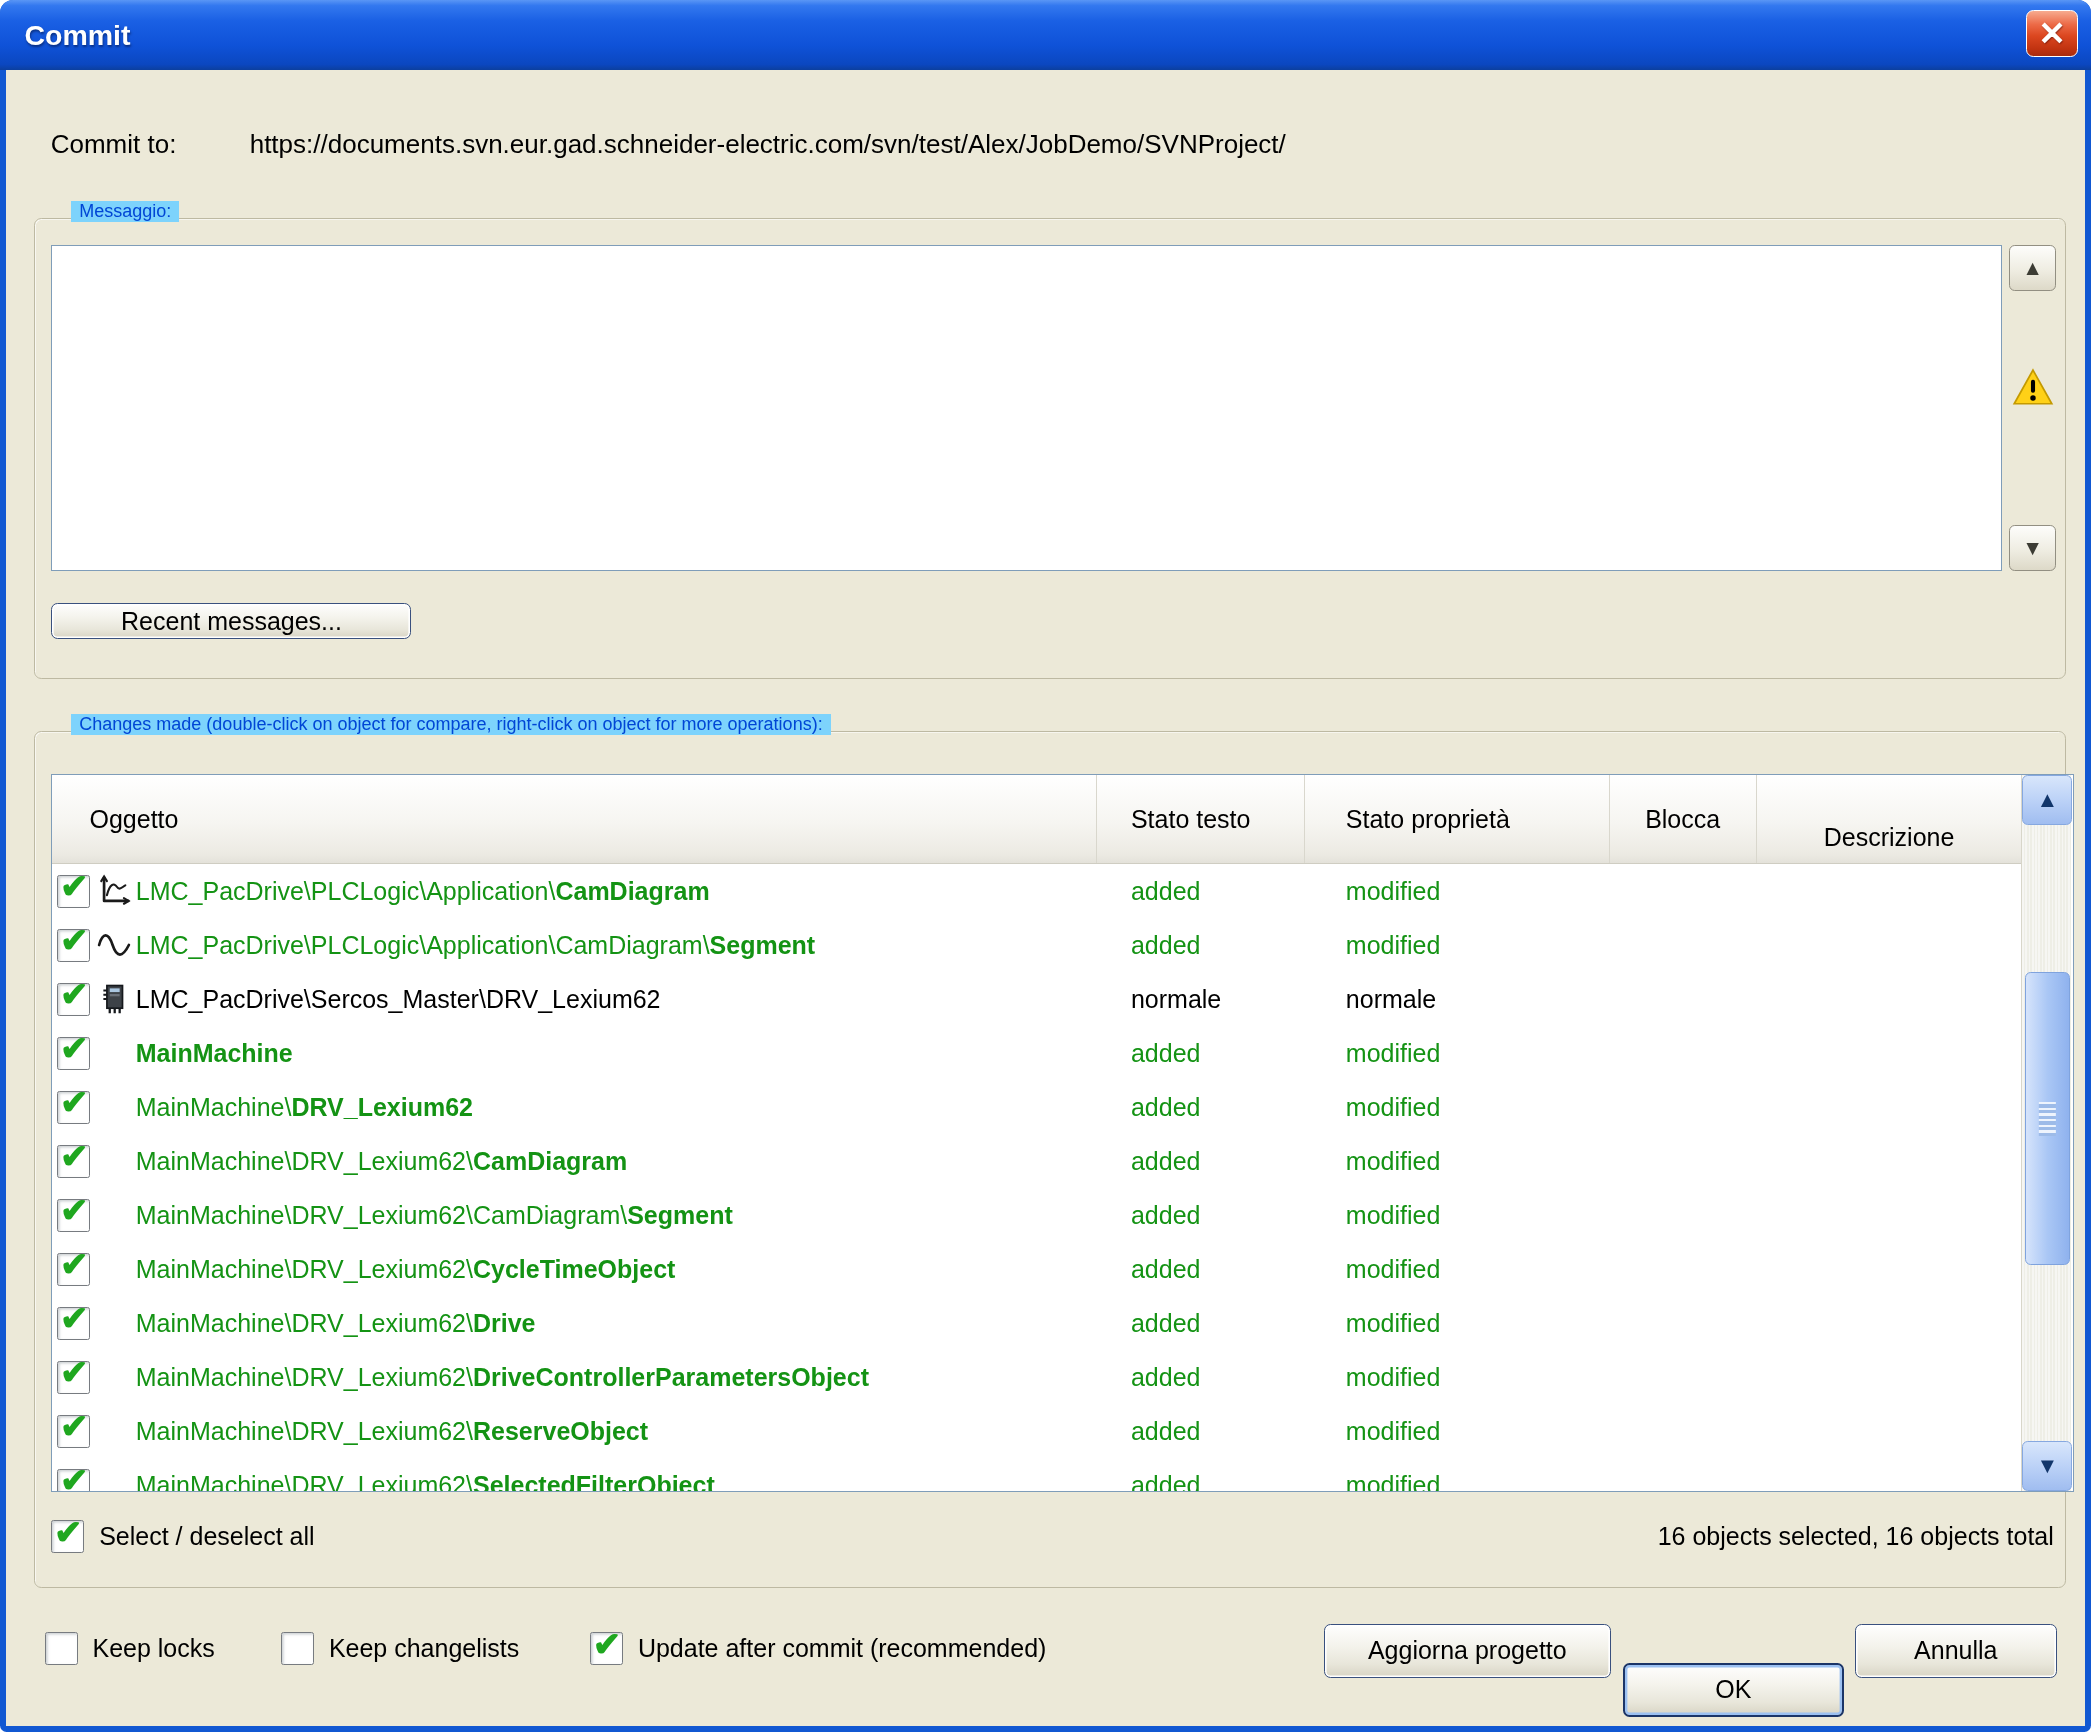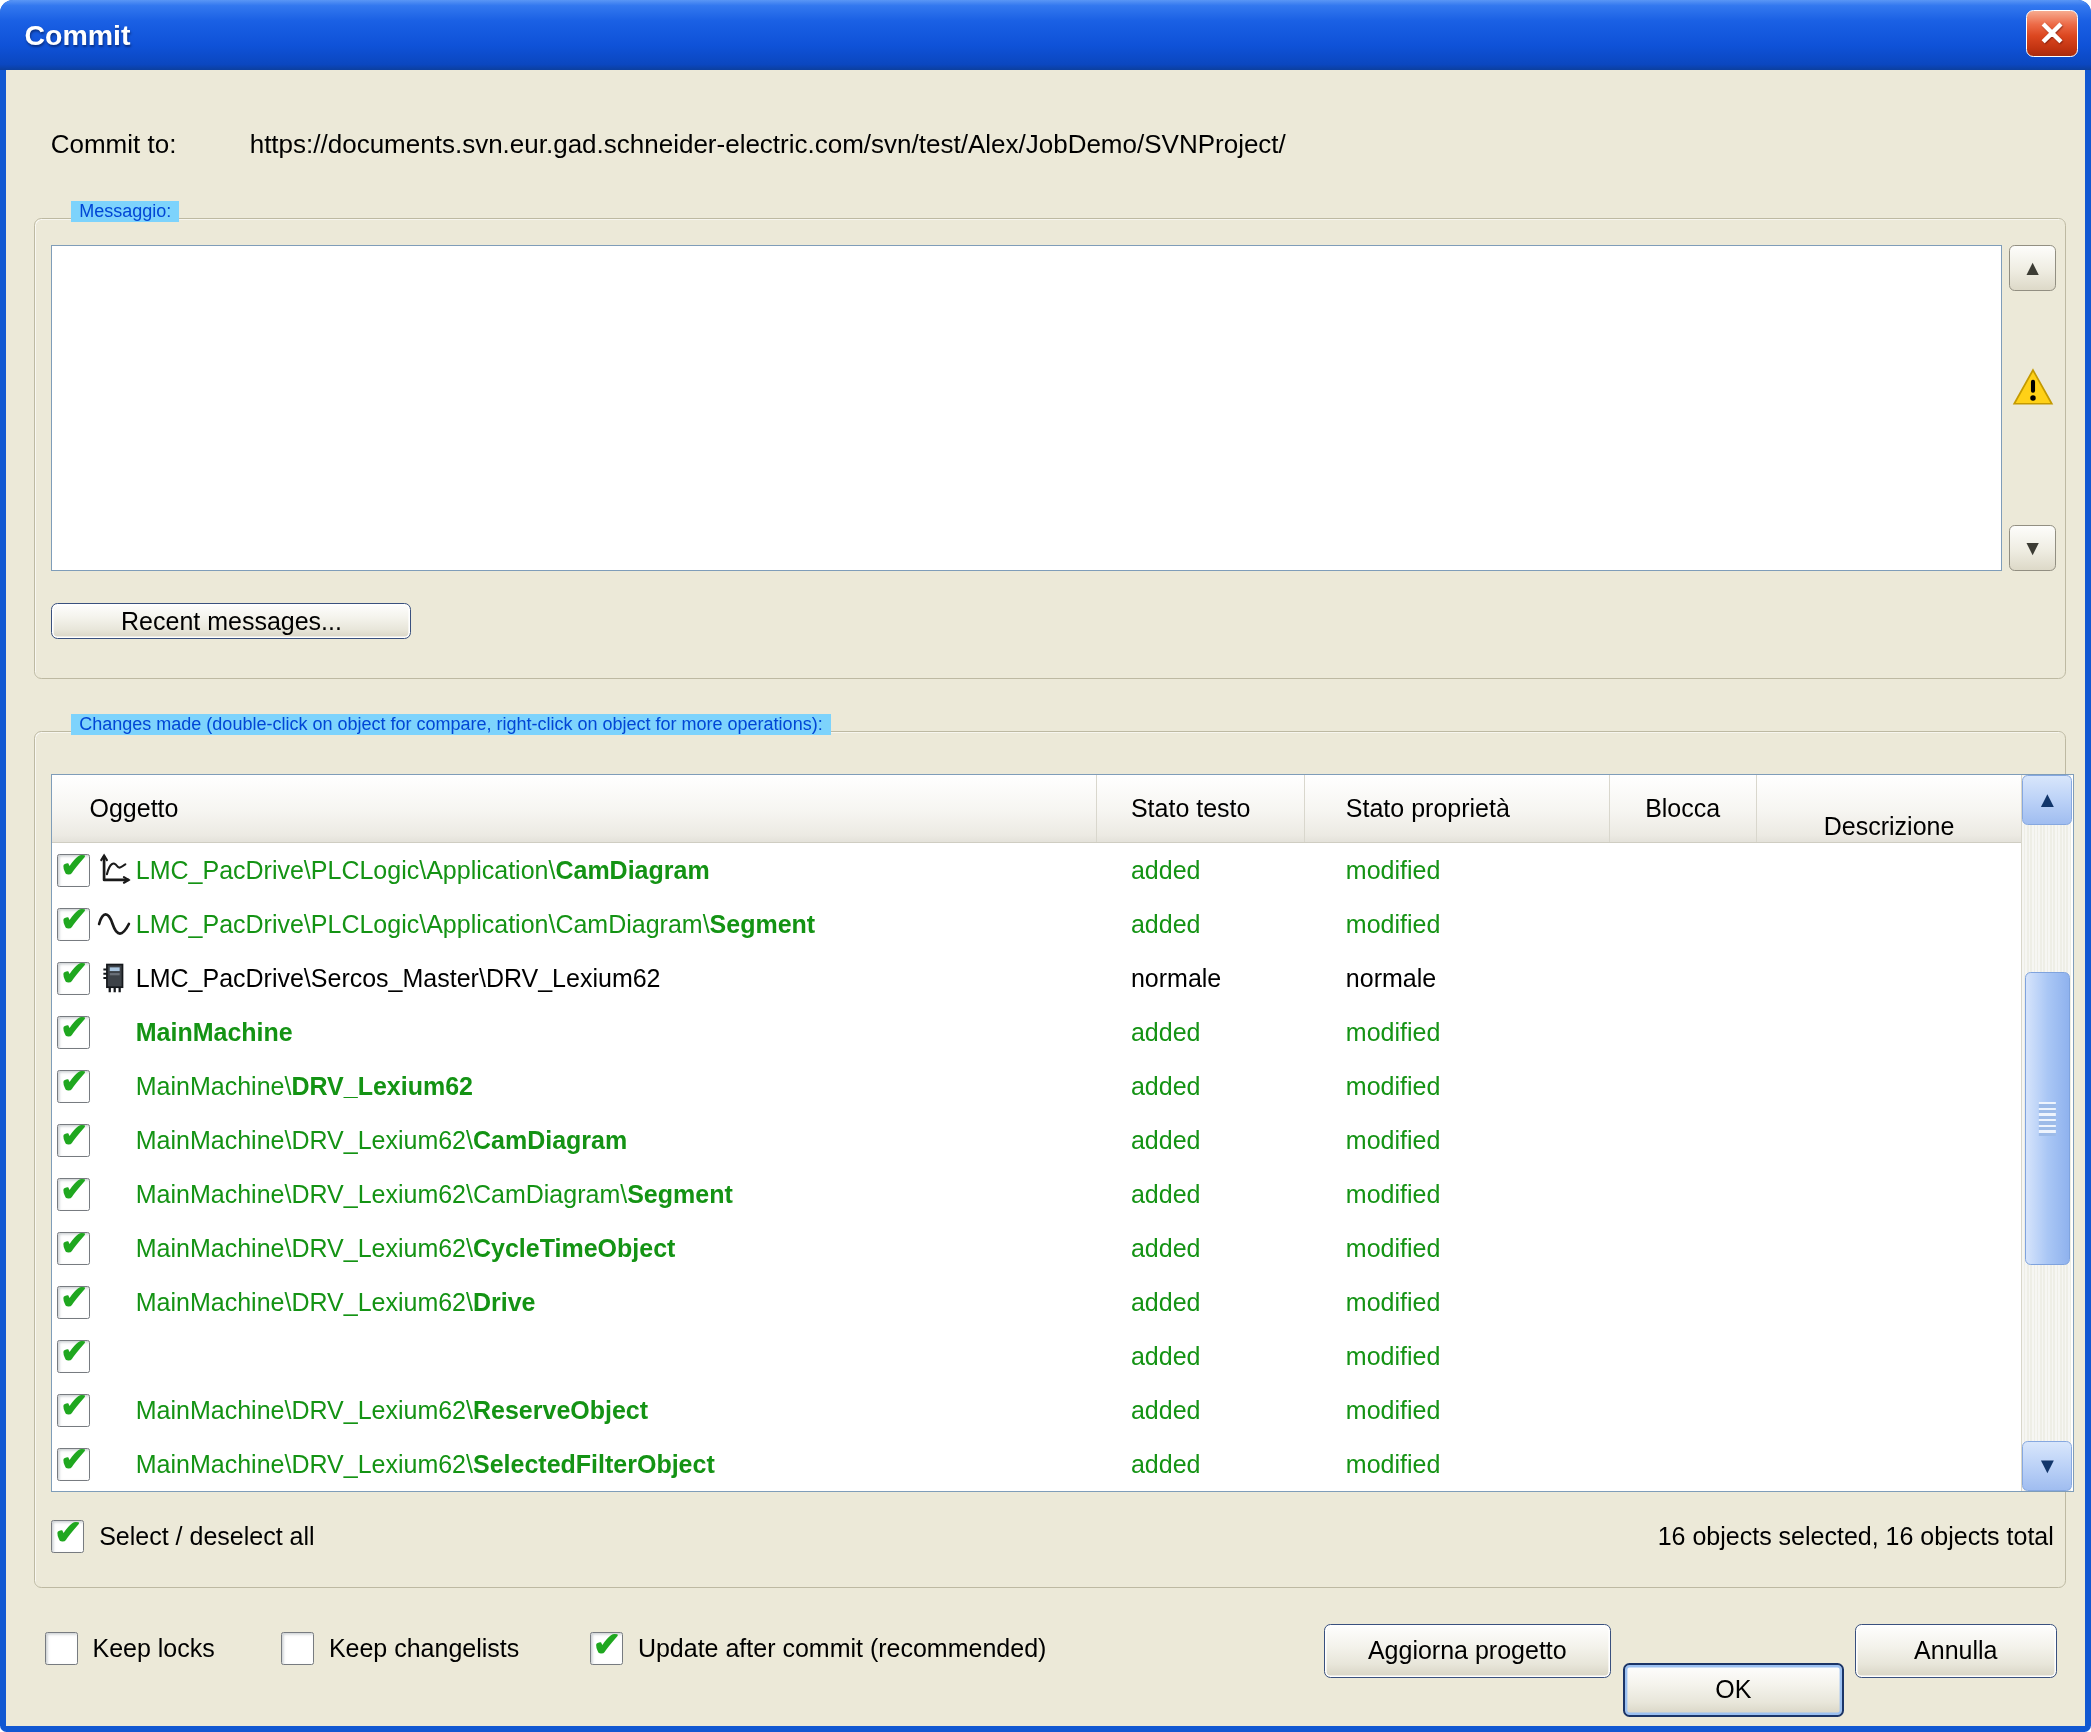--- a/index.html
+++ b/index.html
@@ -51,7 +51,7 @@
   .table { position:absolute; left:16.3px; top:42px; width:2023px; height:718px;
     border:1.6px solid #7f9db9; background:#fff; display:flex; overflow:hidden; }
   .cols { width:1969px; }
-  .thead { height:68px; display:flex; border-bottom:1.6px solid #cfcdc2;
+  .thead { height:89px; display:flex; border-bottom:1.6px solid #cfcdc2;
     background:linear-gradient(180deg,#ffffff 0%,#f6f5f1 55%,#eceae3 90%,#e4e2da 100%); }
   .hc { display:flex; align-items:center; font-size:25px; color:#000; border-right:1.6px solid #d9d7cd; height:100%; cursor:pointer; }
   .h0 { width:1045px; padding-left:37px; } .h1 { width:208px; padding-left:34px; }

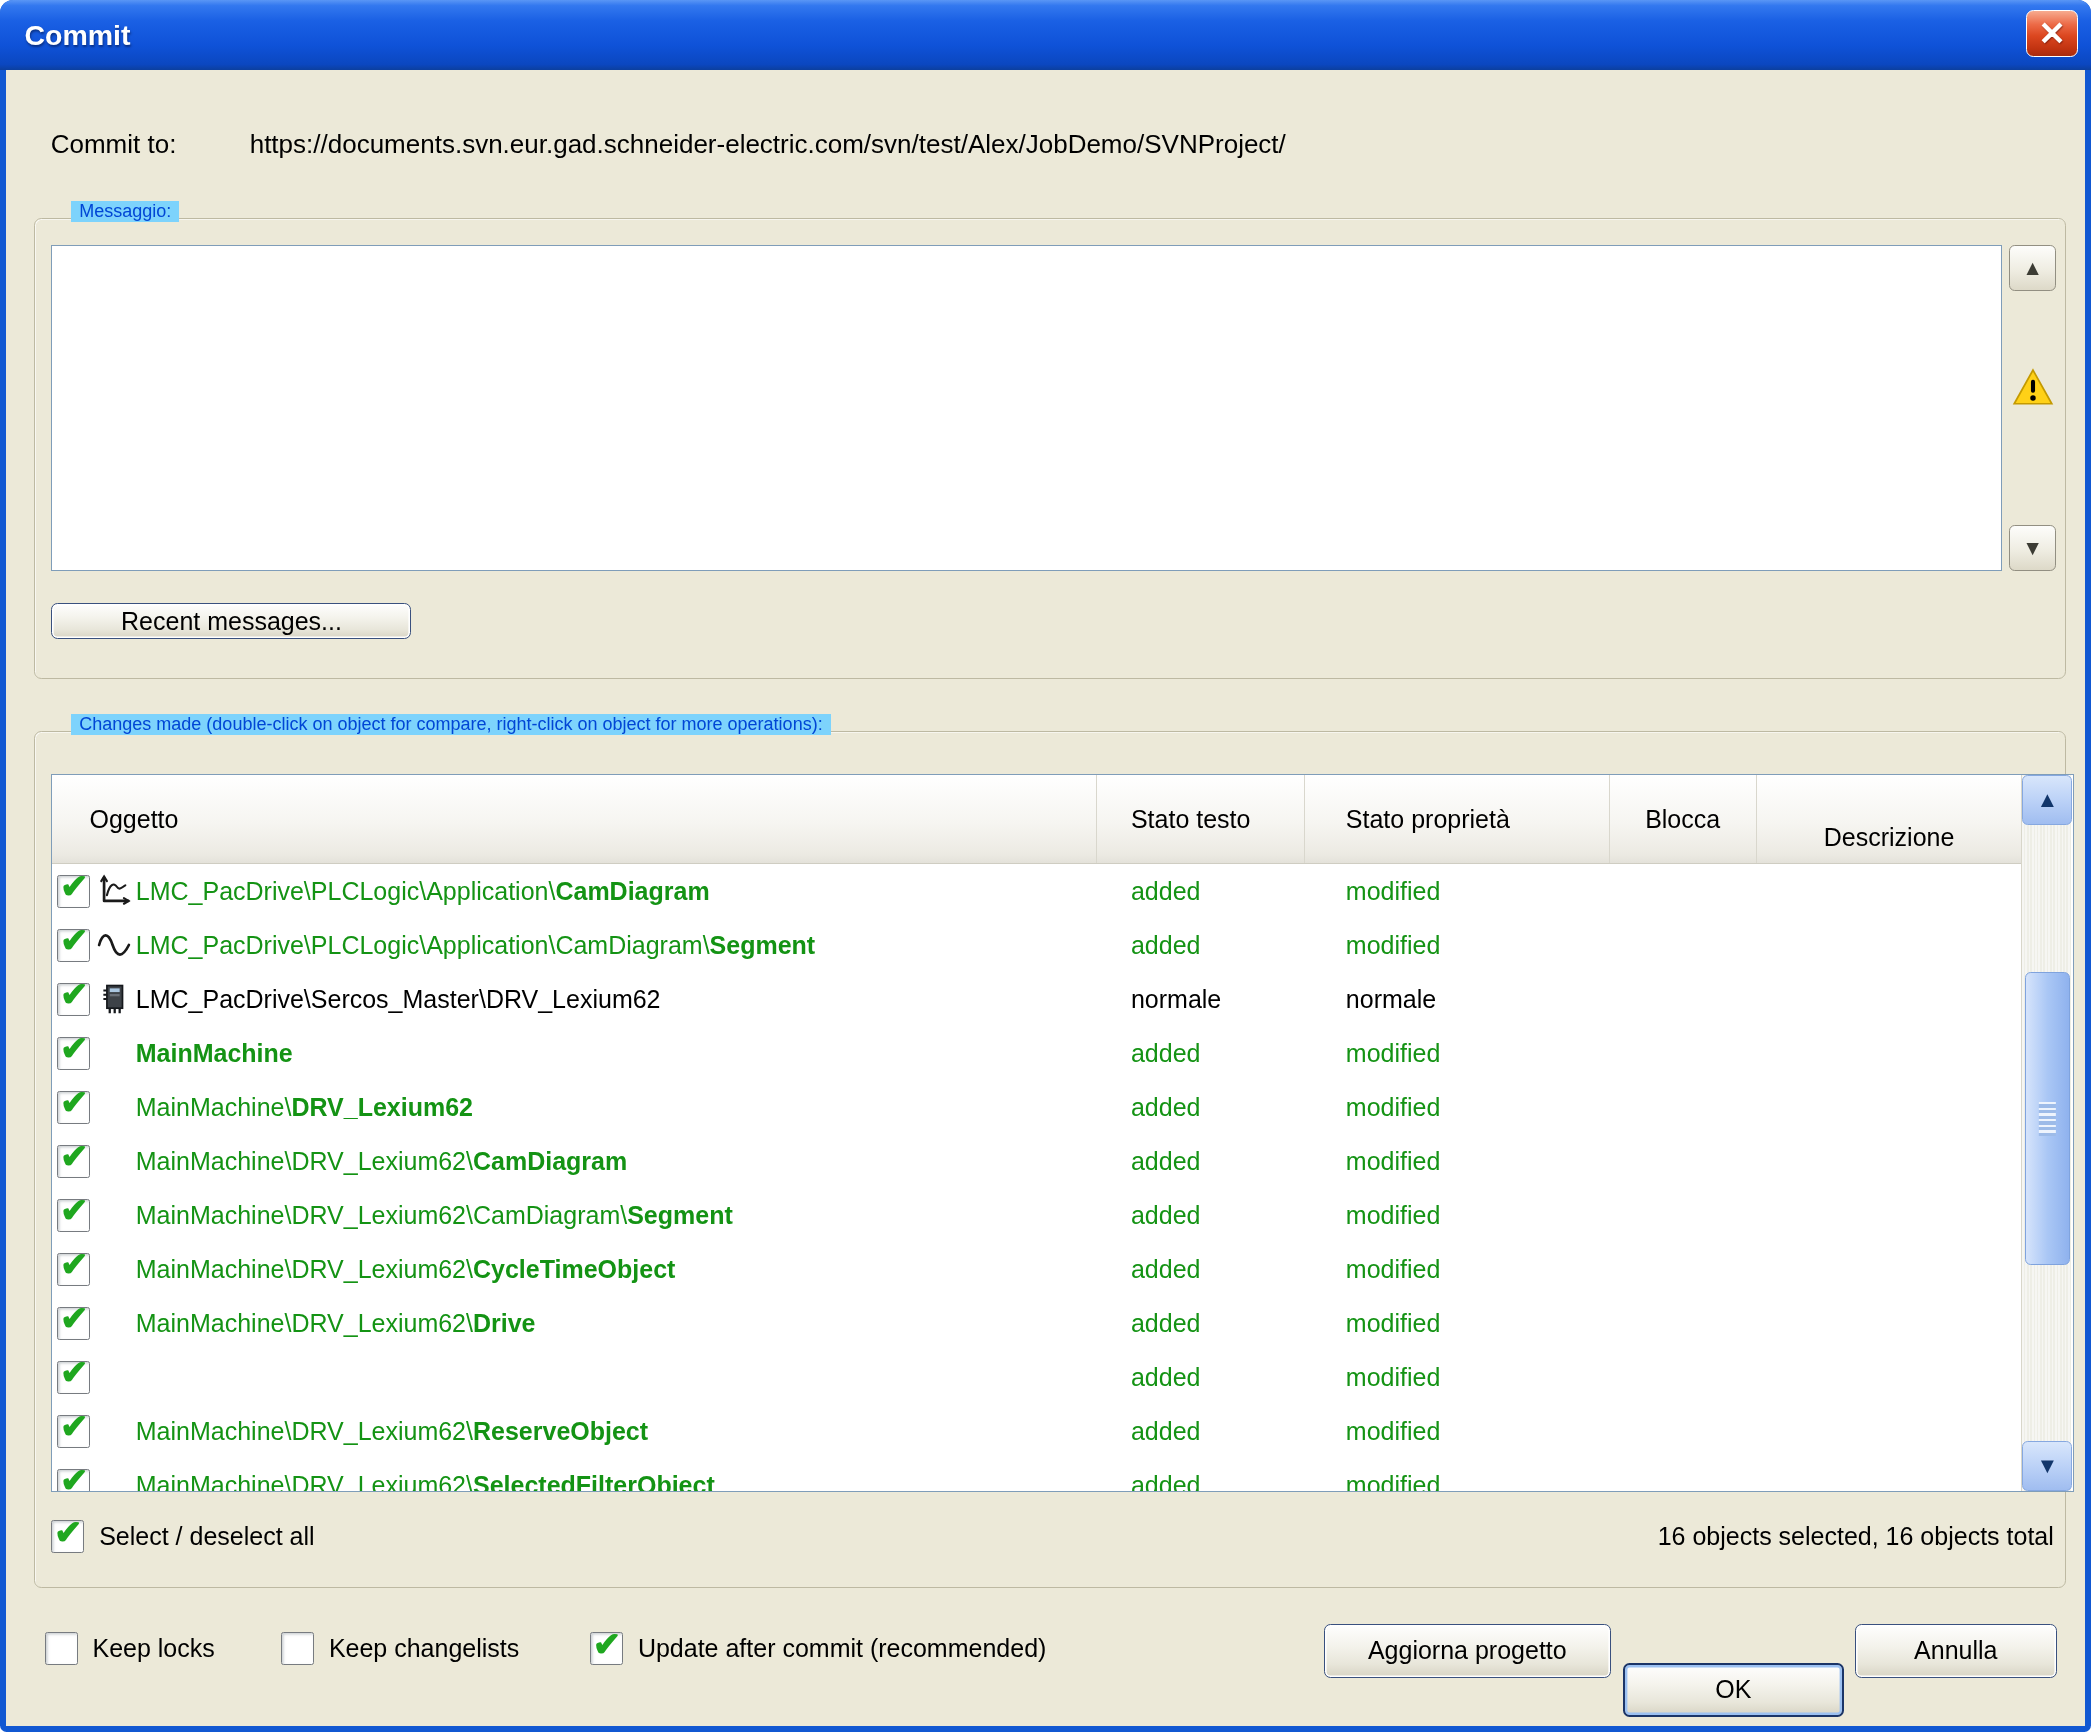--- a/index.html
+++ b/index.html
@@ -327,6 +327,7 @@
         
         
       </span>
+      <span class="path"><span>MainMachine\DRV_Lexium62\</span><b>DriveControllerParametersObject</b></span>
     </div>
     <div class="c1">added</div>
     <div class="c2">modified</div>

